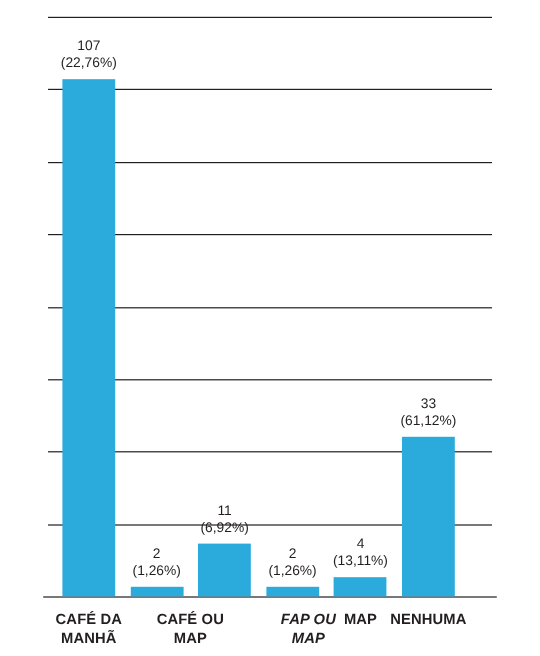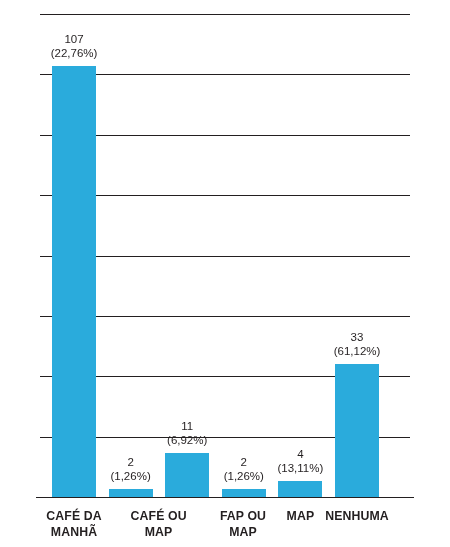--- a/index.html
+++ b/index.html
@@ -121,7 +121,7 @@
       <div>2</div>
       <div>(1,26%)</div>
     </div>
-    <div class="cat-label" style="left: 243px;">
+    <div class="cat-label" style="left: 257px; font-style: italic;">
       <div>FAP OU</div>
       <div>MAP</div>
     </div>

